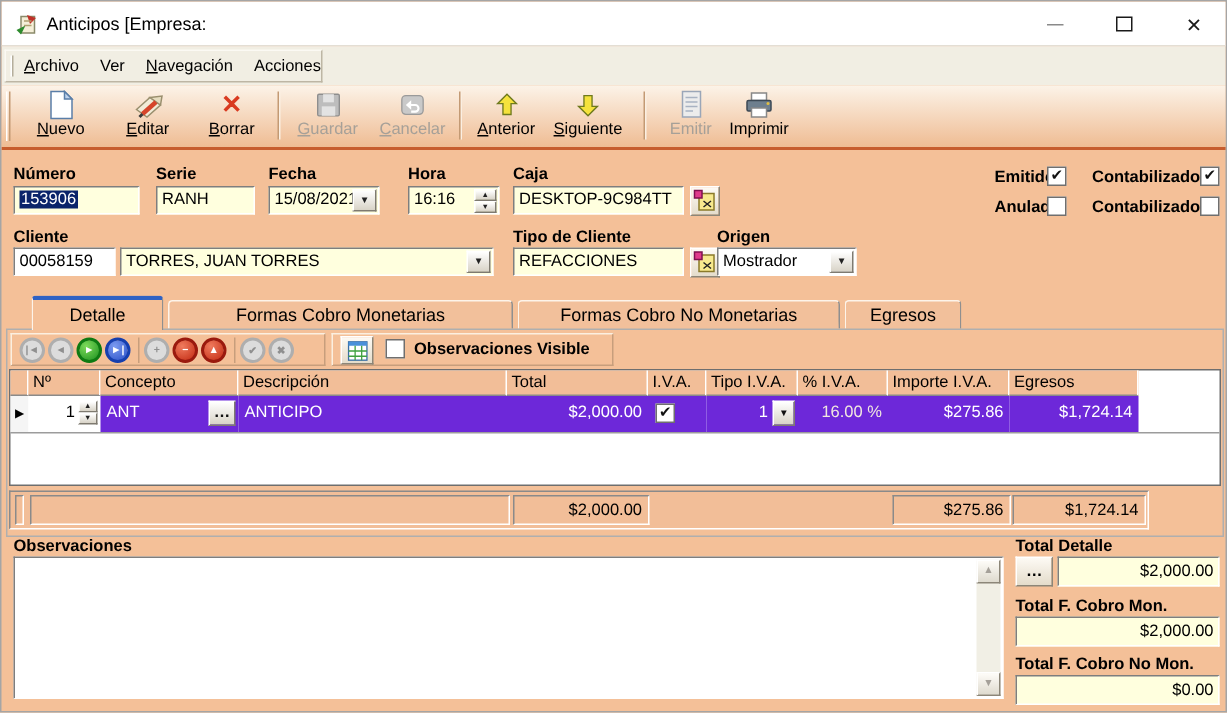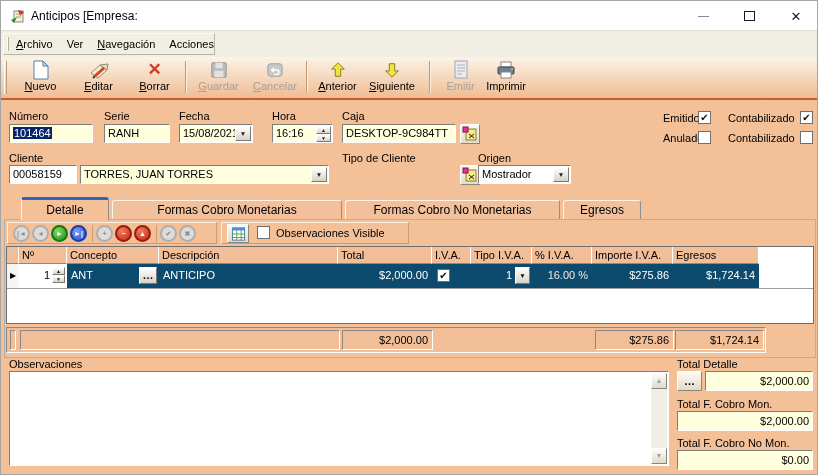--- a/index.html
+++ b/index.html
@@ -36,7 +36,7 @@
   .sunken { border:1px solid; border-color:#7E7E7E #FFFFFF #FFFFFF #7E7E7E; background:#FFFFDE; }
   .fld { position:absolute; height:19px; line-height:17px; padding:0 3px; white-space:nowrap; overflow:hidden; }
   .white { background:#FFFFFF; }
-  .lbl { position:absolute; white-space:nowrap; }
+  .lbl { position:absolute; white-space:nowrap;font-weight:bold; }
   .combo-btn { position:absolute; right:1px; top:1px; width:16px; height:15px; background:linear-gradient(#FFFFFF,#D8D3C7); border:1px solid; border-color:#FFFFFF #7E7A70 #7E7A70 #FFFFFF; display:flex; align-items:center; justify-content:center; font-size:6.5px; color:#222; }
   .spin { position:absolute; right:1px; top:1px; width:15px; height:15px; }
   .spin div { height:8px; background:linear-gradient(#FFFFFF,#D8D3C7); border:1px solid; border-color:#FFFFFF #7E7A70 #7E7A70 #FFFFFF; font-size:5px; line-height:6px; text-align:center; color:#222; }

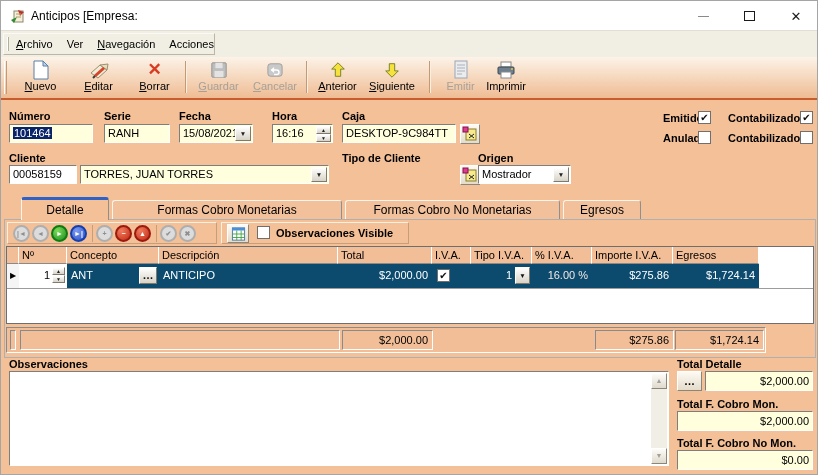--- a/index.html
+++ b/index.html
@@ -214,7 +214,7 @@
   <div class="toolbar-line"></div>
 
   <span class="lbl" style="left:8px;top:109px">Número</span>
-  <div class="fld sunken" style="left:8px;top:123px;width:84px"><span class="sel">101464</span></div>
+  <div class="fld sunken" style="left:8px;top:123px;width:84px"><span class="sel">153906</span></div>
 
   <span class="lbl" style="left:103px;top:109px">Serie</span>
   <div class="fld sunken" style="left:103px;top:123px;width:66px"><span>RANH</span></div>

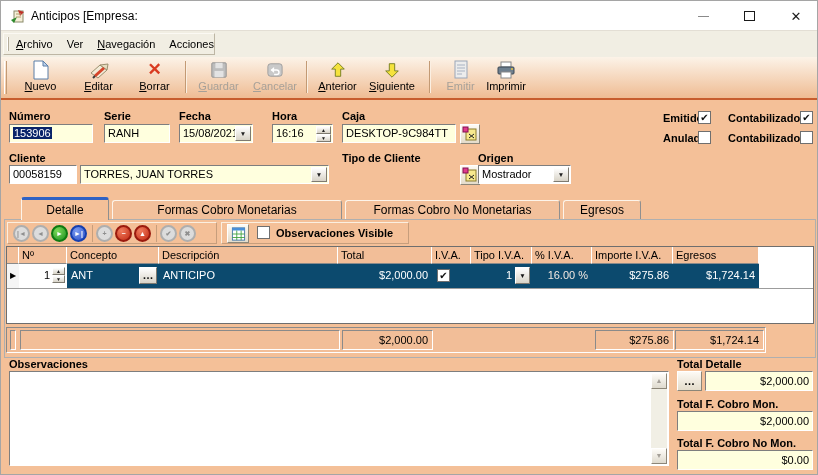--- a/index.html
+++ b/index.html
@@ -265,6 +265,7 @@
   </div>
 
   <span class="lbl" style="left:341px;top:151px">Tipo de Cliente</span>
+  <div class="fld sunken" style="left:341px;top:164px;width:114px"><span>REFACCIONES</span></div>
   <div class="gridbtn" style="left:459px;top:164px;width:20px;height:20px">
     <svg width="16" height="16" viewBox="0 0 16 16">
         <rect x="4" y="3" width="10" height="11" fill="#F7E98E" stroke="#8A7A2A"></rect>

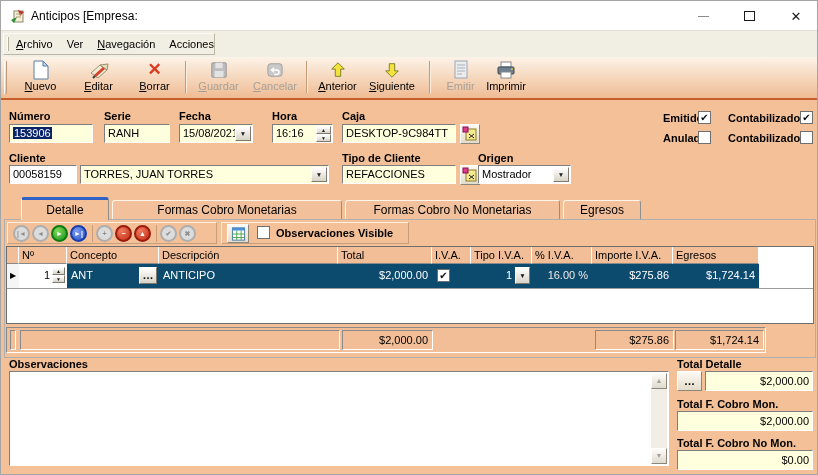--- a/index.html
+++ b/index.html
@@ -62,7 +62,7 @@
   
   .grid { position:absolute; left:5px; top:245px; width:808px; height:78px; background:#FFFFFF; border:1px solid #6E6E6E; }
   .gh { position:absolute; top:0; height:17px; background:#F2BE98; border-right:1px solid #FFF; border-bottom:1px solid #8A8A8A; line-height:16px; padding:0 3px; white-space:nowrap; overflow:hidden; }
-  .gcell { position:absolute; top:17px; height:24px; background:#0c4a6e; color:#FFF; line-height:23px; padding:0 4px; white-space:nowrap; overflow:hidden; }
+  .gcell { position:absolute; top:17px; height:24px; background:#6d28d9; color:#FFF; line-height:23px; padding:0 4px; white-space:nowrap; overflow:hidden; }
   .r { text-align:right; }
   .rowline { position:absolute; left:0; top:41px; width:806px; height:1px; background:#9C9C9C; }
   .mini-btn { background:linear-gradient(#FFFFFF,#D8D3C7); border:1px solid; border-color:#FFFFFF #7E7A70 #7E7A70 #FFFFFF; color:#111; display:flex; align-items:center; justify-content:center; }

